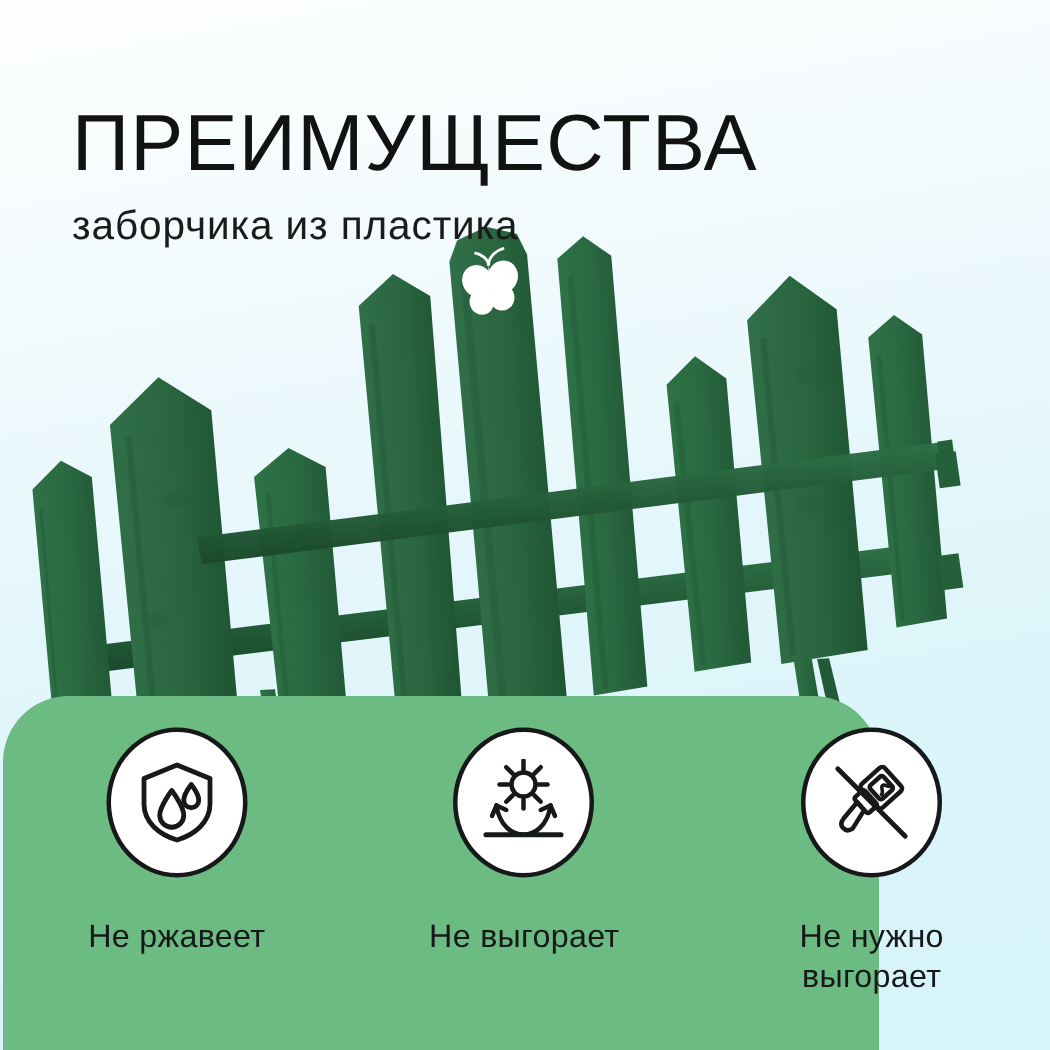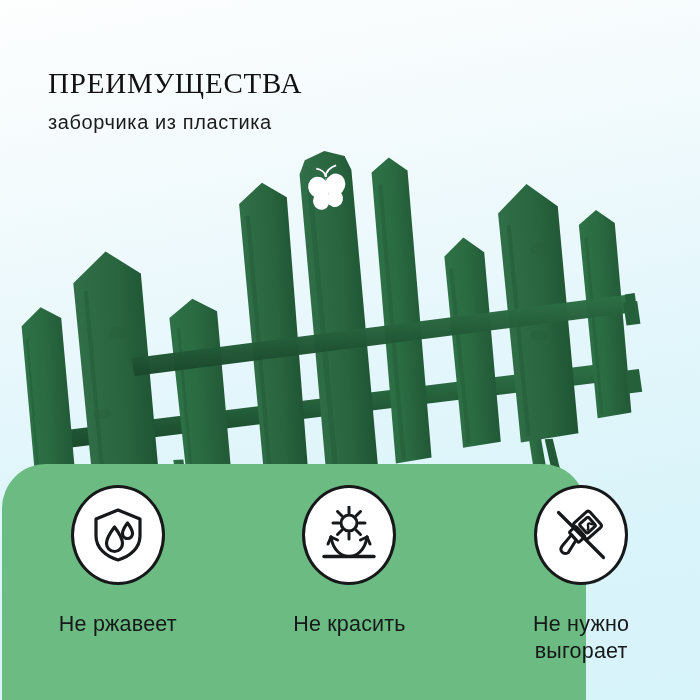--- a/index.html
+++ b/index.html
@@ -32,12 +32,12 @@
   }
   #poster-title {
     margin: 0;
-    font-size: 29px;
+    font-size: 53px;
     line-height: 1.04;
     font-weight: 400;
     letter-spacing: 0.8px;
     color: #121212;
-    font-family: Liberation Serif, serif;
+    font-family: Liberation Sans, sans-serif;
   }
   #poster-subtitle {
     margin: 13px 0 0 0;

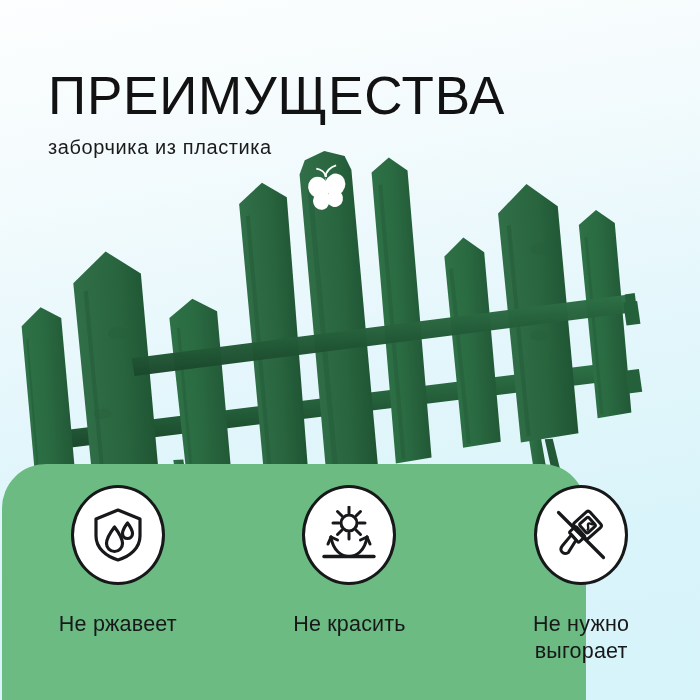--- a/index.html
+++ b/index.html
@@ -41,7 +41,7 @@
   }
   #poster-subtitle {
     margin: 13px 0 0 0;
-    font-size: 20px;
+    font-size: 27px;
     line-height: 1.1;
     font-weight: 400;
     letter-spacing: 0.6px;

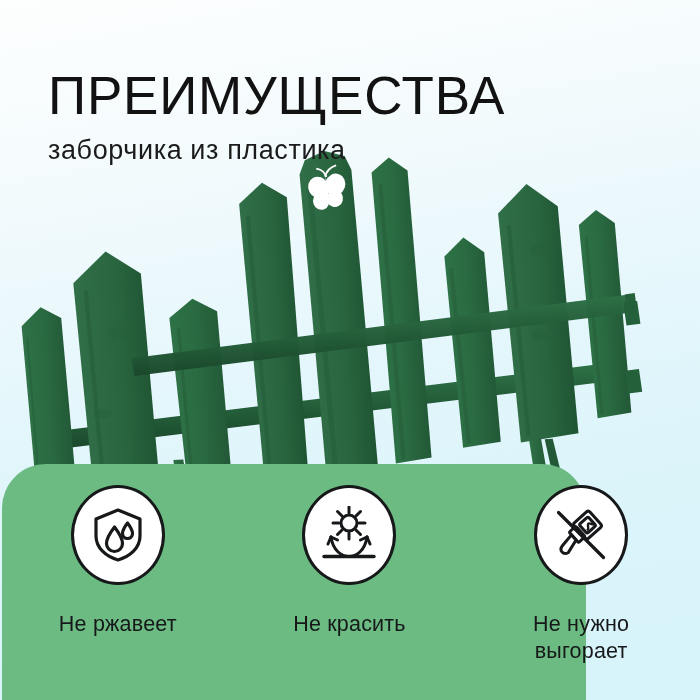--- a/index.html
+++ b/index.html
@@ -276,7 +276,7 @@
             </svg>
           </span>
         </div>
-        <div class="benefit-label">Не красить</div>
+        <div class="benefit-label">Не выгорает</div>
       </div>
 
       <div class="benefit-item">

